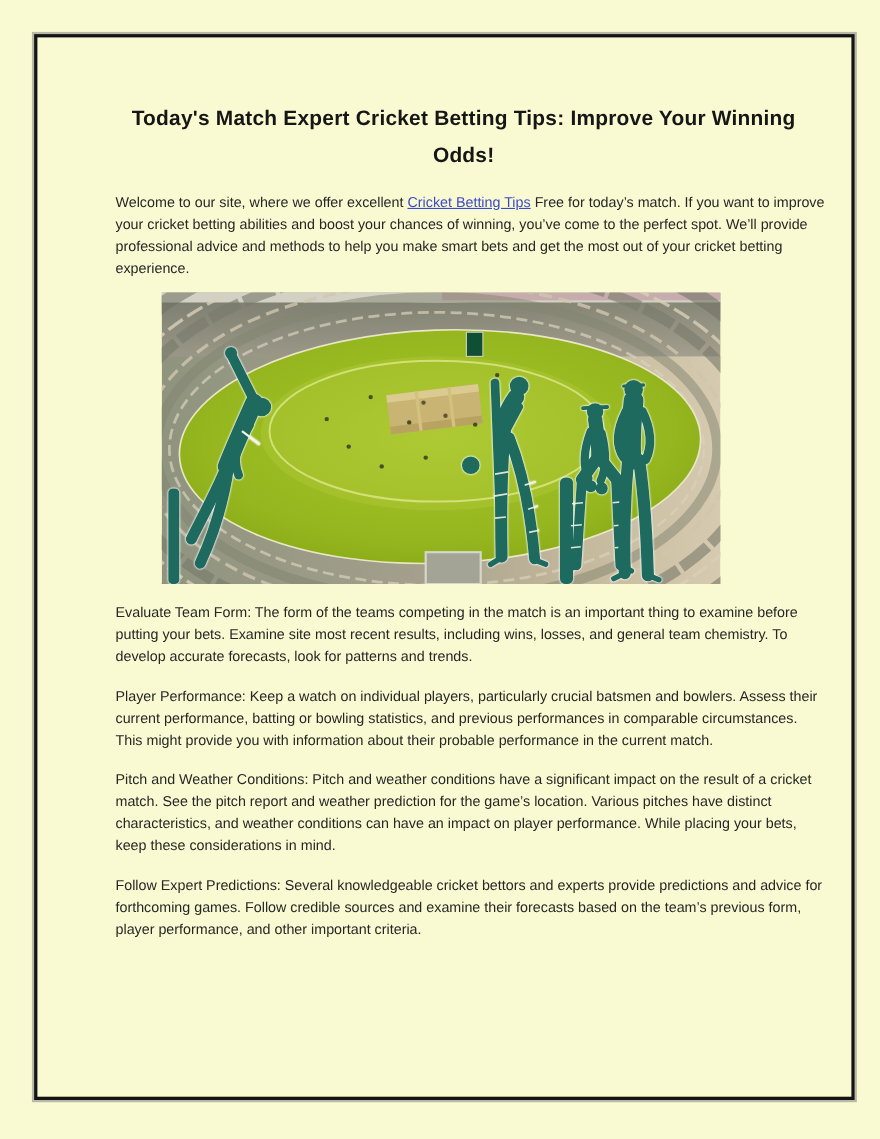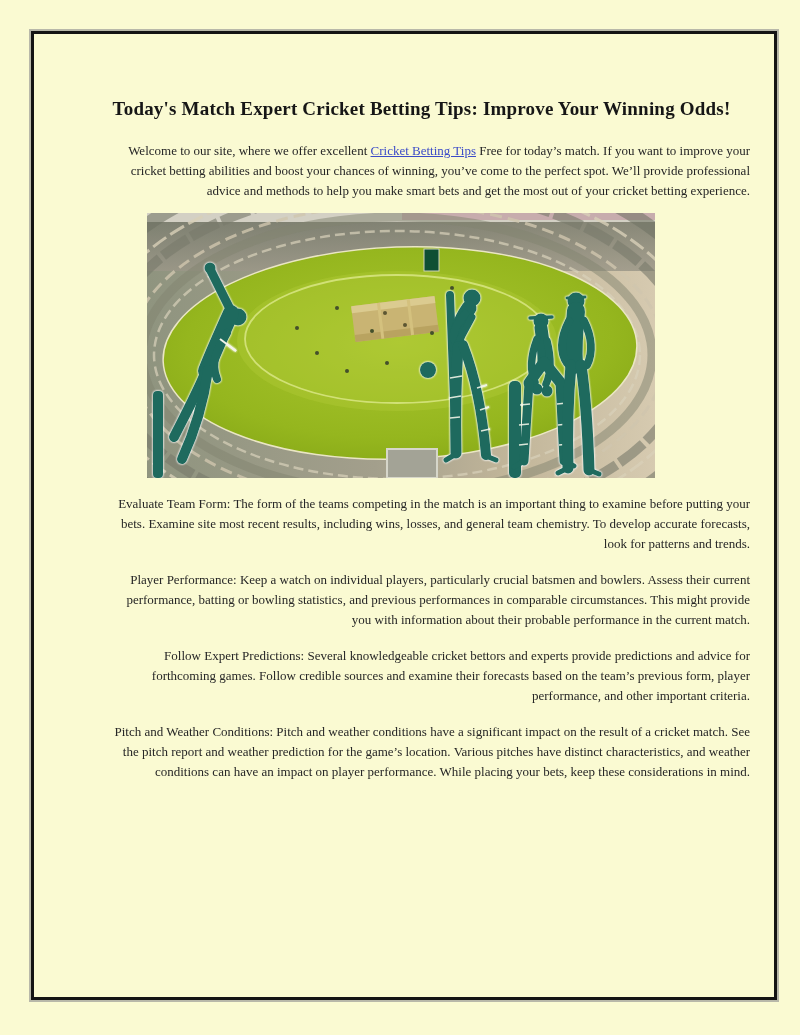--- a/index.html
+++ b/index.html
@@ -18,7 +18,6 @@
     border: 3px solid #141414;
     box-shadow: 0 0 0 2px #b8b8a9;
     padding: 58px 24px 0 59px;
-    font-family: Liberation Serif, serif;
   }
   .doc-title {
     margin: 0;

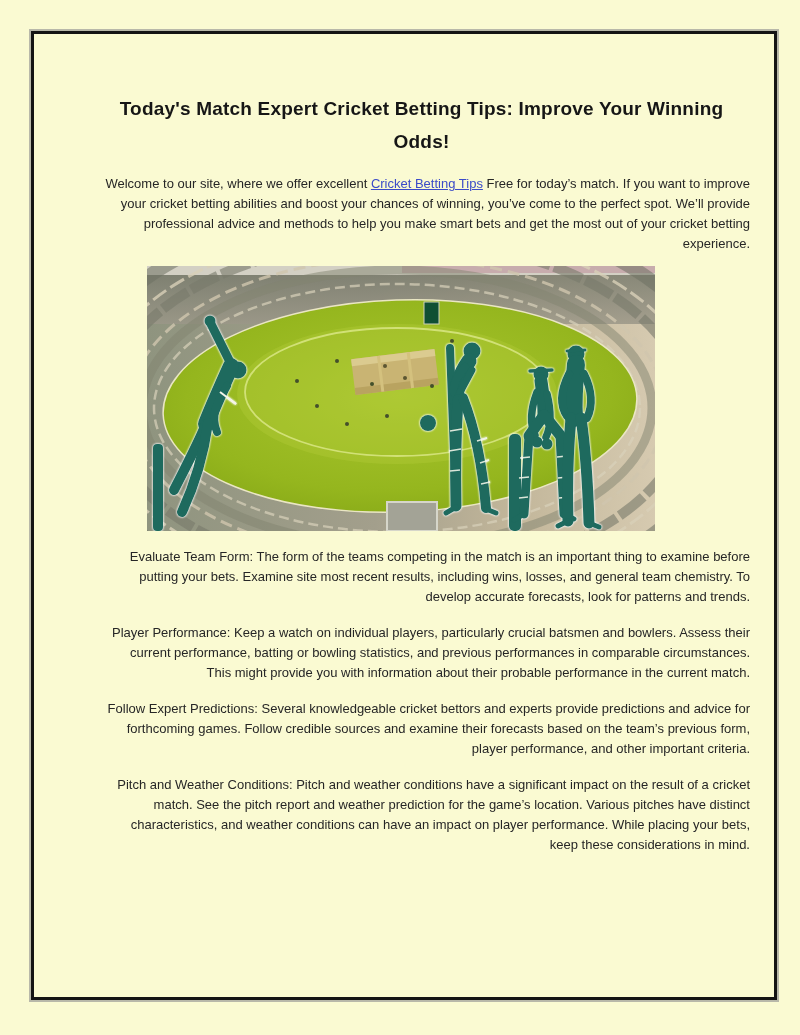--- a/index.html
+++ b/index.html
@@ -33,7 +33,7 @@
     font-size: 13px;
     line-height: 20px;
     color: #262626;
-    text-align: right;
+    text-align: left;
   }
   .tips-link {
     color: #3B4BC8;

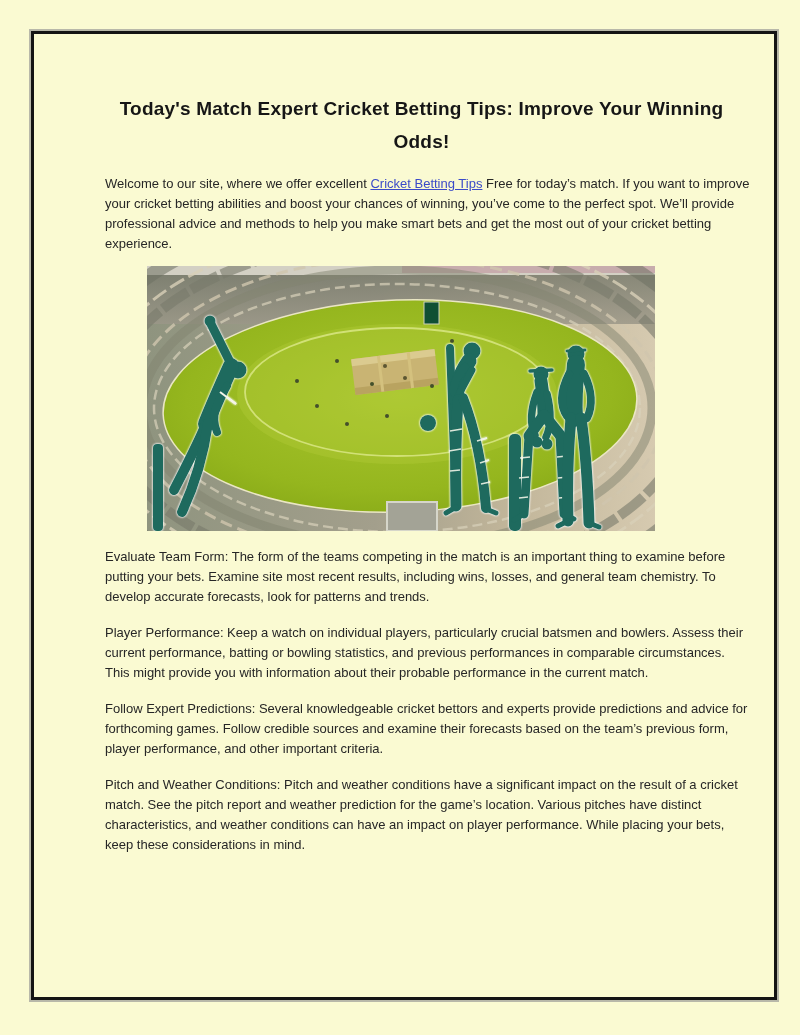--- a/index.html
+++ b/index.html
@@ -182,8 +182,8 @@
 
   <p class="para">Evaluate Team Form: The form of the teams competing in the match is an important thing to examine before putting your bets. Examine site most recent results, including wins, losses, and general team chemistry. To develop accurate forecasts, look for patterns and trends.</p>
   <p class="para">Player Performance: Keep a watch on individual players, particularly crucial batsmen and bowlers. Assess their current performance, batting or bowling statistics, and previous performances in comparable circumstances. This might provide you with information about their probable performance in the current match.</p>
+  <p class="para">Pitch and Weather Conditions: Pitch and weather conditions have a significant impact on the result of a cricket match. See the pitch report and weather prediction for the game’s location. Various pitches have distinct characteristics, and weather conditions can have an impact on player performance. While placing your bets, keep these considerations in mind.</p>
   <p class="para">Follow Expert Predictions: Several knowledgeable cricket bettors and experts provide predictions and advice for forthcoming games. Follow credible sources and examine their forecasts based on the team’s previous form, player performance, and other important criteria.</p>
-  <p class="para">Pitch and Weather Conditions: Pitch and weather conditions have a significant impact on the result of a cricket match. See the pitch report and weather prediction for the game’s location. Various pitches have distinct characteristics, and weather conditions can have an impact on player performance. While placing your bets, keep these considerations in mind.</p>
 
 </div>
 

